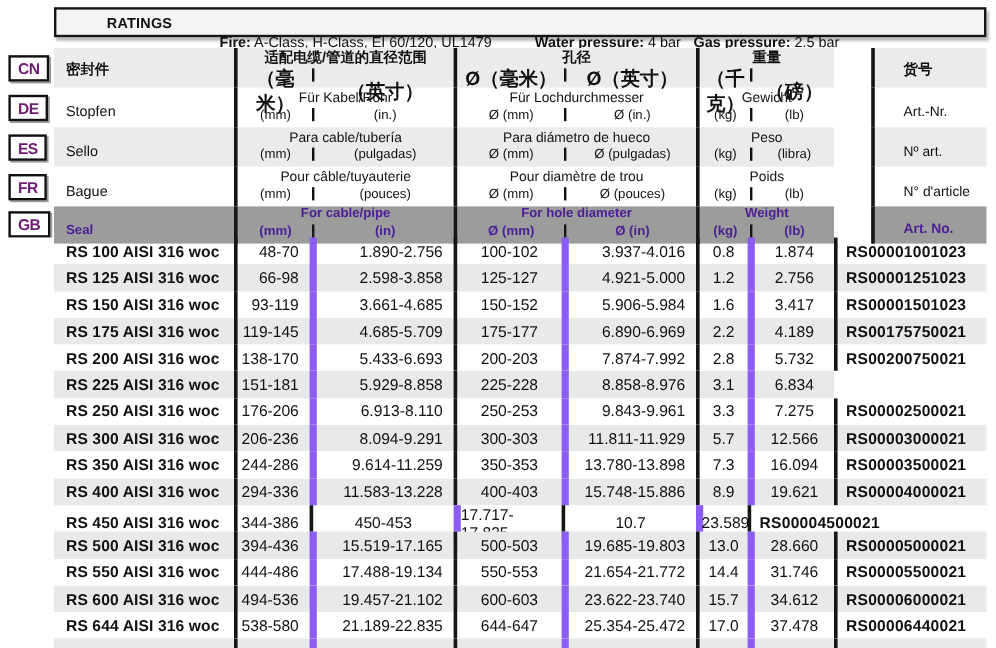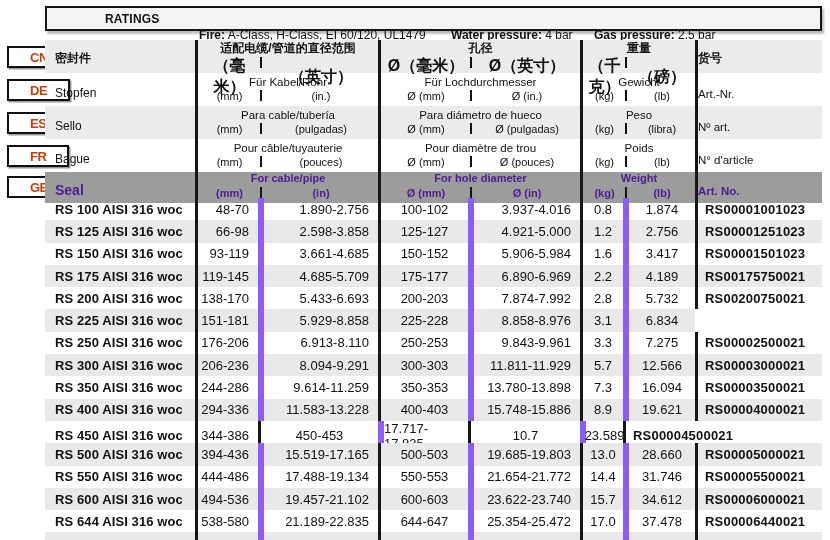--- a/index.html
+++ b/index.html
@@ -11,7 +11,7 @@
   .ratings { position:absolute; left:45px; top:6px; width:777px; height:25px;
     background:#f4f4f4; border:2px solid #161616; box-shadow:2px 3px 2px #bdbdbd;
     display:flex; align-items:center; font-size:12px; }
-  .ratings .r-title { font-weight:bold; margin-left:24px; width:128px; letter-spacing:.2px;padding-left:34px; }
+  .ratings .r-title { font-weight:bold; margin-left:8px; width:128px; letter-spacing:.2px;padding-left:34px; }
   .r-item b { font-weight:bold; }
   .r-item { white-space:nowrap;margin-top:32px; }
   .r-fire  { width:252px; }

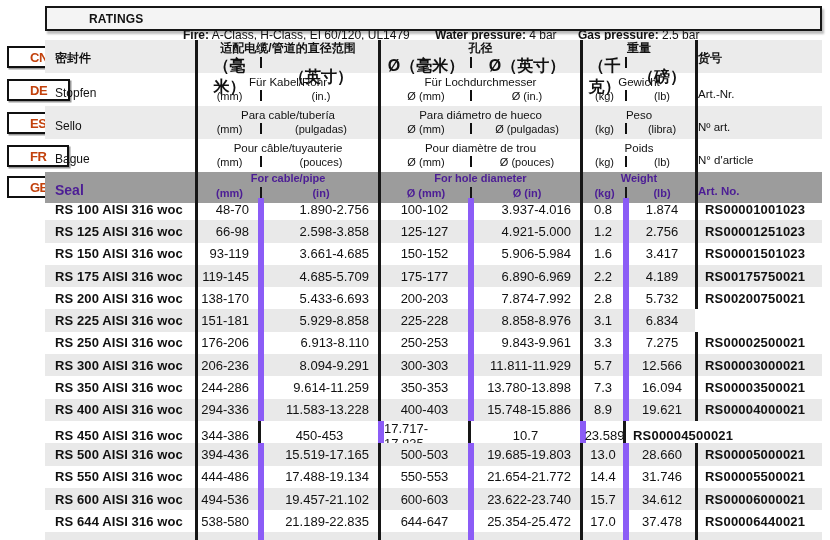--- a/index.html
+++ b/index.html
@@ -15,7 +15,7 @@
   .r-item b { font-weight:bold; }
   .r-item { white-space:nowrap;margin-top:32px; }
   .r-fire  { width:252px; }
-  .r-water { width:143px; }
+  .r-water { width:143px;text-align:center; }
 
   
   .grid { display:grid; grid-template-columns:45px 150px 63px 120px 90px 112px 43px 72px 127px; }

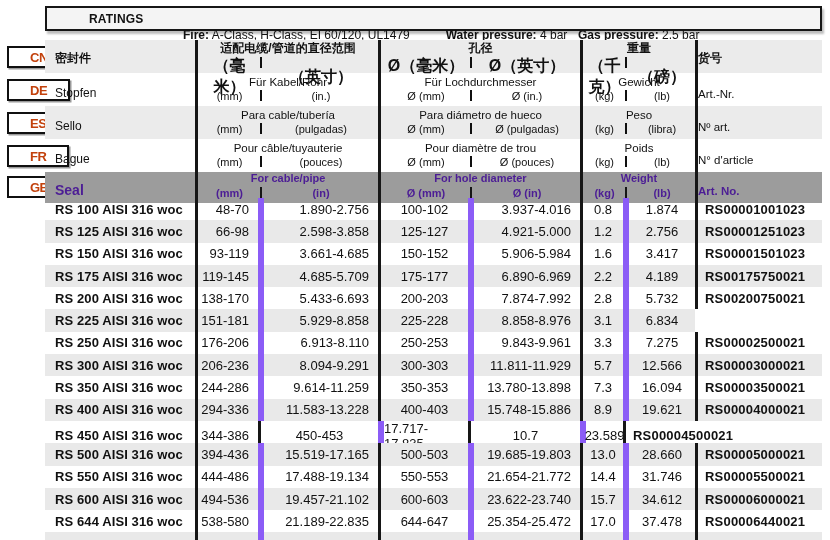--- a/index.html
+++ b/index.html
@@ -30,8 +30,8 @@
   .hrow.stripe .hcell { background:#ebebeb; }
   .hrow.gb .hcell { background:#9c9c9c; color:#4c1d95; font-weight:bold; }
   .badge-cell { display:flex; align-items:center; background:#fff !important; }
-  .badge { margin-left:7px; border:2px solid #101010; background:#fff; color:#c2410c;
-    font-weight:bold; font-size:13px; line-height:1; padding:3px 21px 2px;
+  .badge { margin-left:7px; border:2px solid #101010; background:#fff; color:#701a75;
+    font-weight:bold; font-size:13px; line-height:1; padding:3px 6px 2px;
     letter-spacing:-.5px; box-shadow:1.5px 1.5px 0 #9a9a9a; }
   .hseal { display:flex; align-items:flex-end; padding:0 0 6px 10px; font-size:12px; }
   .hrow.gb .hseal { font-size:14px; padding-bottom:5px; }

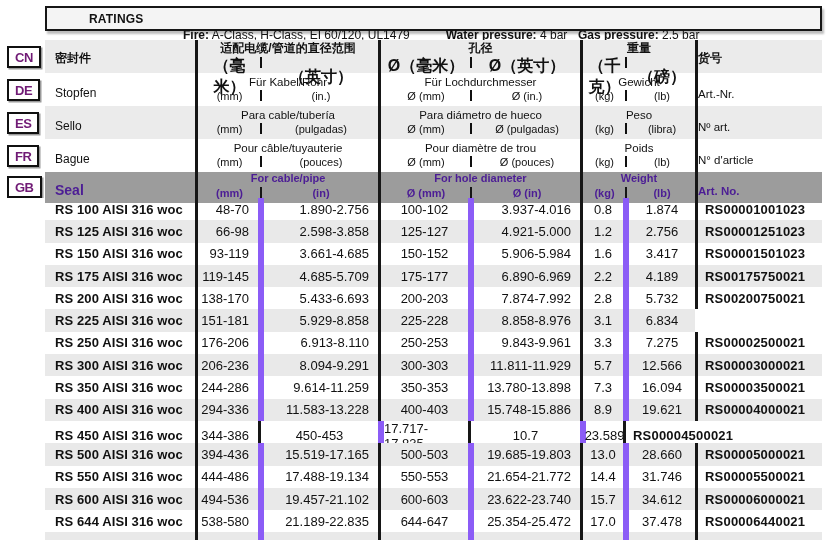--- a/index.html
+++ b/index.html
@@ -35,7 +35,7 @@
     letter-spacing:-.5px; box-shadow:1.5px 1.5px 0 #9a9a9a; }
   .hseal { display:flex; align-items:flex-end; padding:0 0 6px 10px; font-size:12px; }
   .hrow.gb .hseal { font-size:14px; padding-bottom:5px; }
-  .hart  { display:flex; align-items:flex-end; padding:0 0 6px 0; font-size:11.5px; }
+  .hart  { display:flex; align-items:flex-end; padding:0 0 6px 24px; font-size:11.5px;margin-left:31px; }
   .hgroup { display:flex; flex-direction:column; justify-content:flex-end; padding-bottom:3px; }
   .hgroup .gtitle { text-align:center; font-size:11.5px; line-height:1.25; }
   .hgroup .subs { position:relative; display:grid; align-items:center; height:14px;

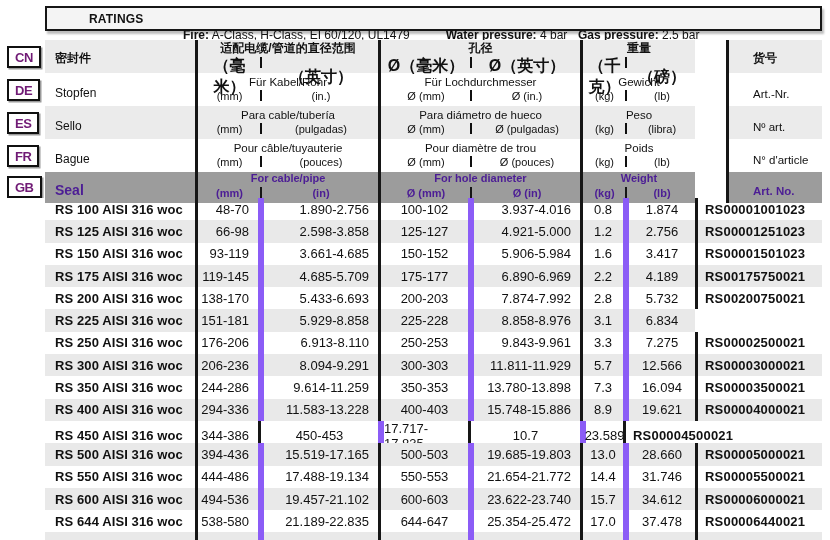--- a/index.html
+++ b/index.html
@@ -34,7 +34,7 @@
     font-weight:bold; font-size:13px; line-height:1; padding:3px 6px 2px;
     letter-spacing:-.5px; box-shadow:1.5px 1.5px 0 #9a9a9a; }
   .hseal { display:flex; align-items:flex-end; padding:0 0 6px 10px; font-size:12px; }
-  .hrow.gb .hseal { font-size:14px; padding-bottom:5px; }
+  .hrow.gb .hseal { font-size:11px; padding-bottom:5px; }
   .hart  { display:flex; align-items:flex-end; padding:0 0 6px 24px; font-size:11.5px;margin-left:31px; }
   .hgroup { display:flex; flex-direction:column; justify-content:flex-end; padding-bottom:3px; }
   .hgroup .gtitle { text-align:center; font-size:11.5px; line-height:1.25; }

